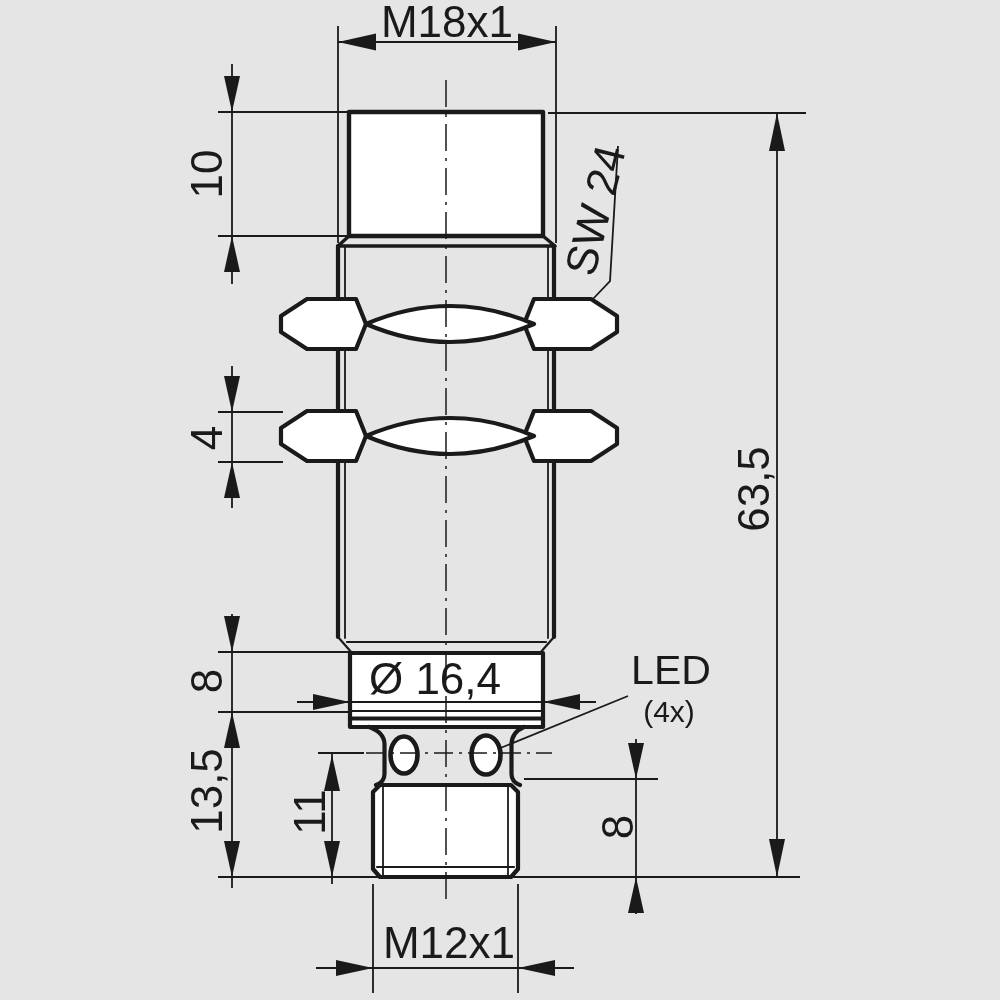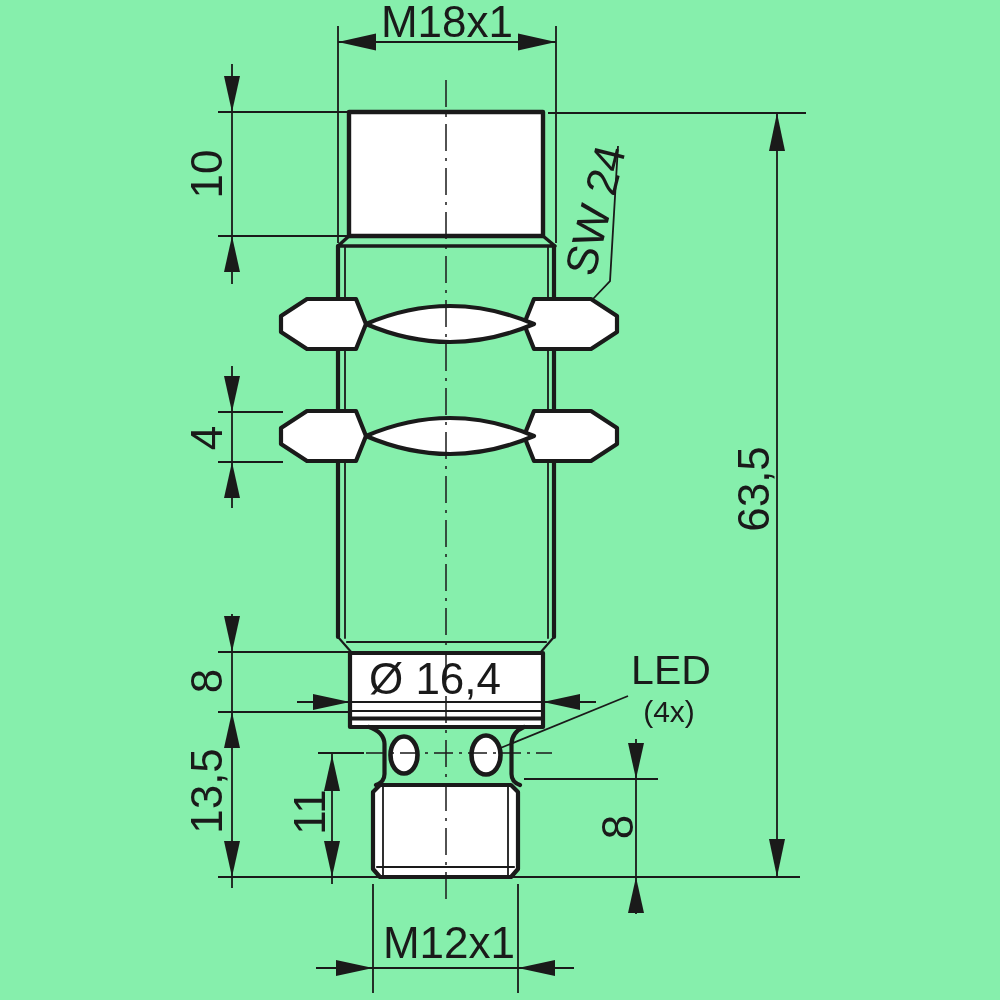--- a/index.html
+++ b/index.html
@@ -4,7 +4,7 @@
 <style>
   html,body{margin:0;padding:0;background:#ffffff;}
   .stage{
-    position:relative;width:1000px;height:1000px;background:#86efac;
+    position:relative;width:1000px;height:1000px;background:#e5e5e5;
     font-family:"Liberation Sans", sans-serif;overflow:hidden;
   }
   svg{display:block;}

